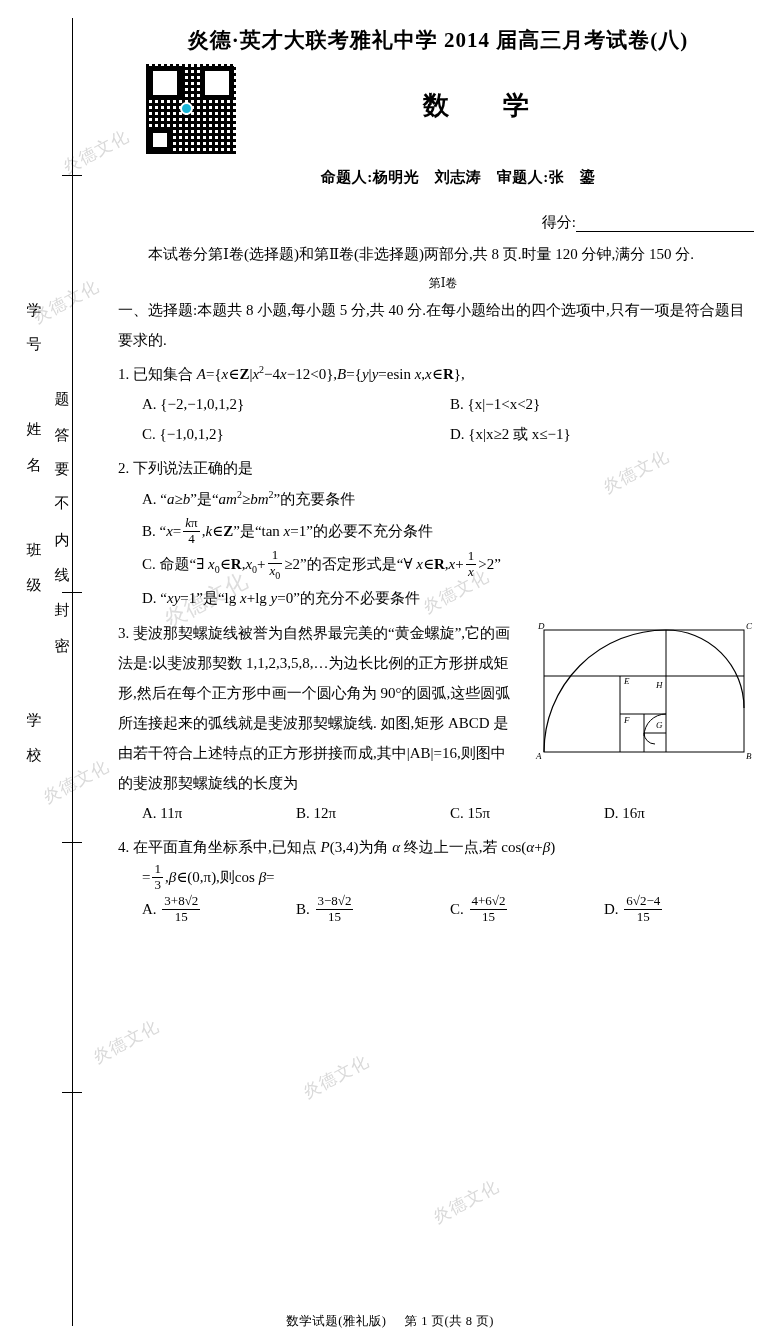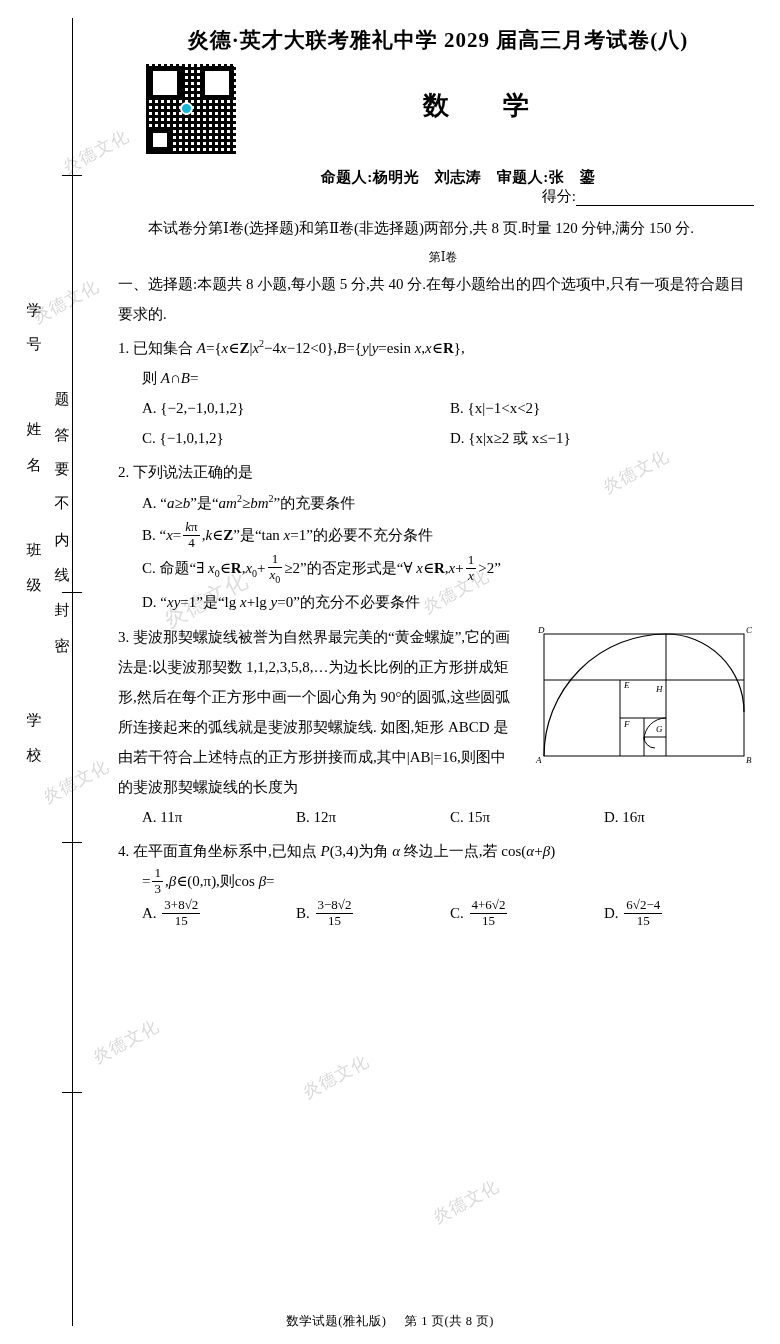--- a/index.html
+++ b/index.html
@@ -259,7 +259,7 @@
 
   <div class="content">
 
-    <div class="title">炎德·英才大联考雅礼中学 2029 届高三月考试卷(八)</div>
+    <div class="title">炎德·英才大联考雅礼中学 2014 届高三月考试卷(八)</div>
 
     <div class="qr-row">
       <div class="qr">

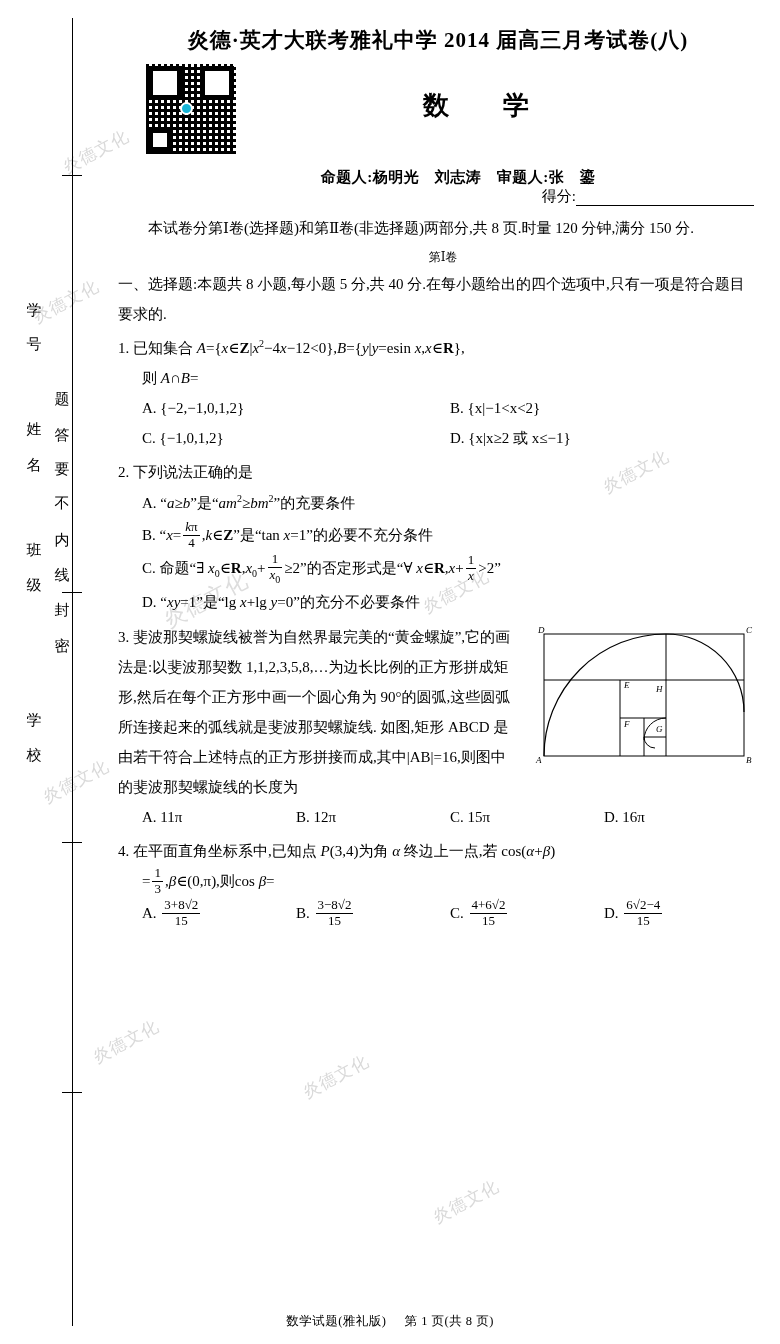--- a/index.html
+++ b/index.html
@@ -119,6 +119,7 @@
   }
 
   .score-line {
+    margin-top: 26px;
     text-align: right;
     font-size: 15px;
     padding-right: 4px;

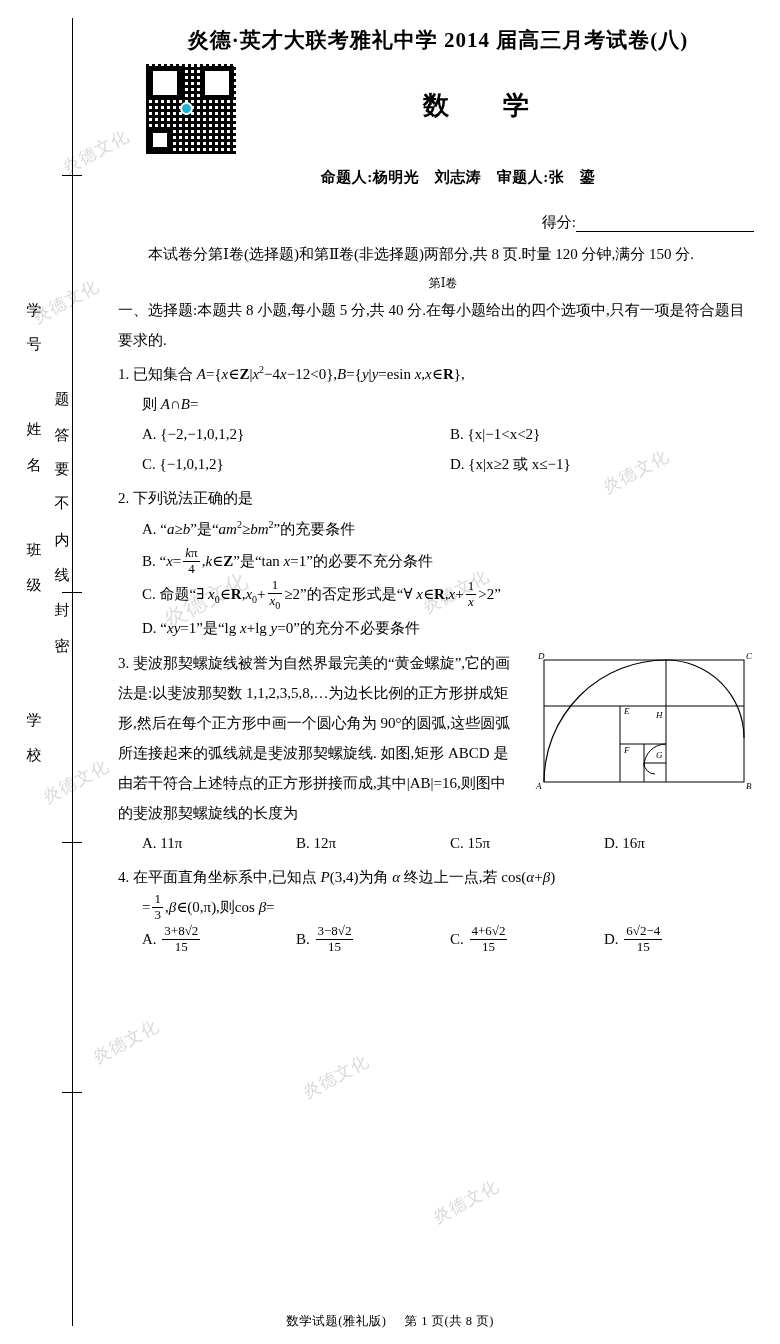--- a/index.html
+++ b/index.html
@@ -287,7 +287,6 @@
       <li class="q">
         <span>1.</span>
         已知集合 <span class="ital">A</span>={<span class="ital">x</span>∈<b>Z</b>|<span class="ital">x</span><span class="sup">2</span>−4<span class="ital">x</span>−12&lt;0},<span class="ital">B</span>={<span class="ital">y</span>|<span class="ital">y</span>=esin <span class="ital">x</span>,<span class="ital">x</span>∈<b>R</b>},
-        <div class="hang">则 <span class="ital">A</span>∩<span class="ital">B</span>=</div>
         <div class="opts">
           <div>A. {−2,−1,0,1,2}</div>
           <div>B. {x|−1&lt;x&lt;2}</div>

